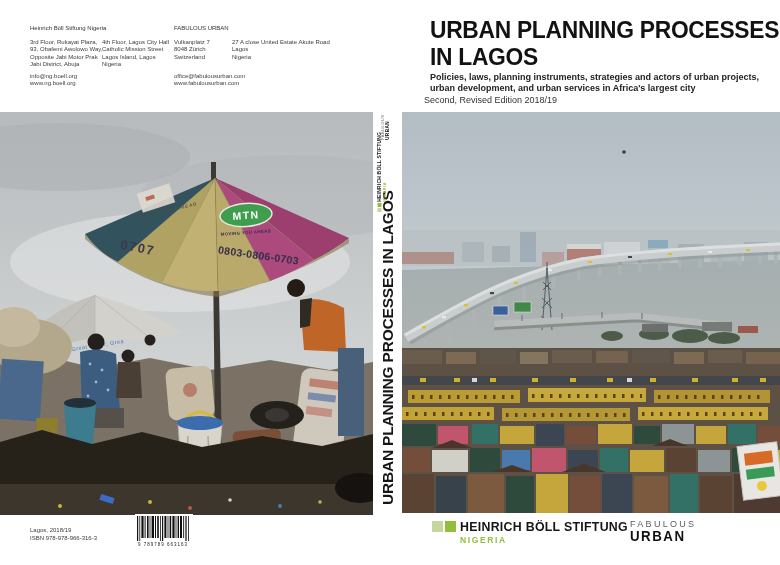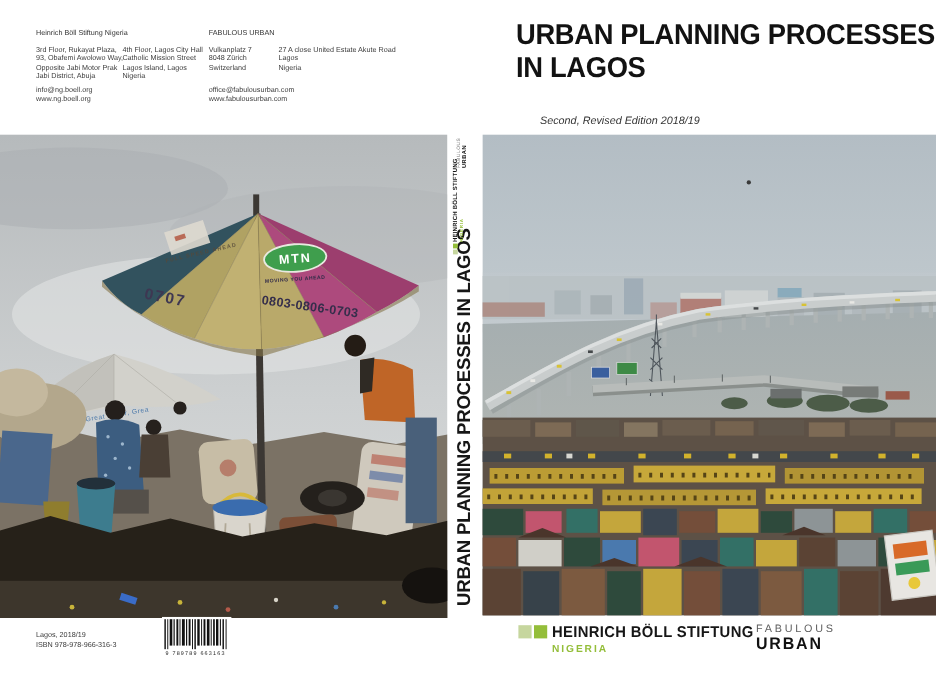--- a/index.html
+++ b/index.html
@@ -273,6 +273,7 @@
     <div>URBAN PLANNING PROCESSES</div>
     <div>IN LAGOS</div>
   </div>
+  <div class="front-sub">Policies, laws, planning instruments, strategies and actors of urban projects, urban development, and urban services in Africa's largest city</div>
   <div class="front-ed">Second, Revised Edition 2018/19</div>
 
   <svg class="photo" style="left:402px;top:112px;" width="378" height="401" viewBox="0 0 378 401">

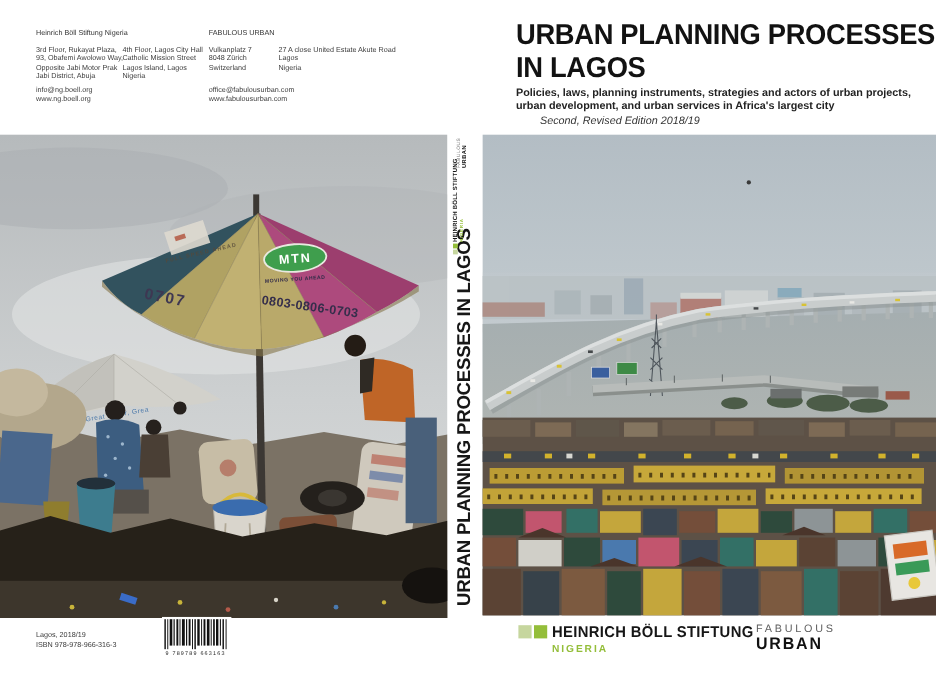--- a/index.html
+++ b/index.html
@@ -37,7 +37,7 @@
      transform:scaleX(0.95);transform-origin:left top;white-space:nowrap;}
   .front-sub{position:absolute;left:430px;top:72px;width:348px;
      font-size:9px;font-weight:bold;color:#232323;line-height:10.5px;}
-  .front-ed{position:absolute;left:450px;top:95px;font-size:9px;color:#333;font-style:italic;}
+  .front-ed{position:absolute;left:424px;top:95px;font-size:9px;color:#333;}
 
   
   .imprint{position:absolute;left:30px;top:526px;font-size:6px;line-height:8px;color:#3d3d3d;}

